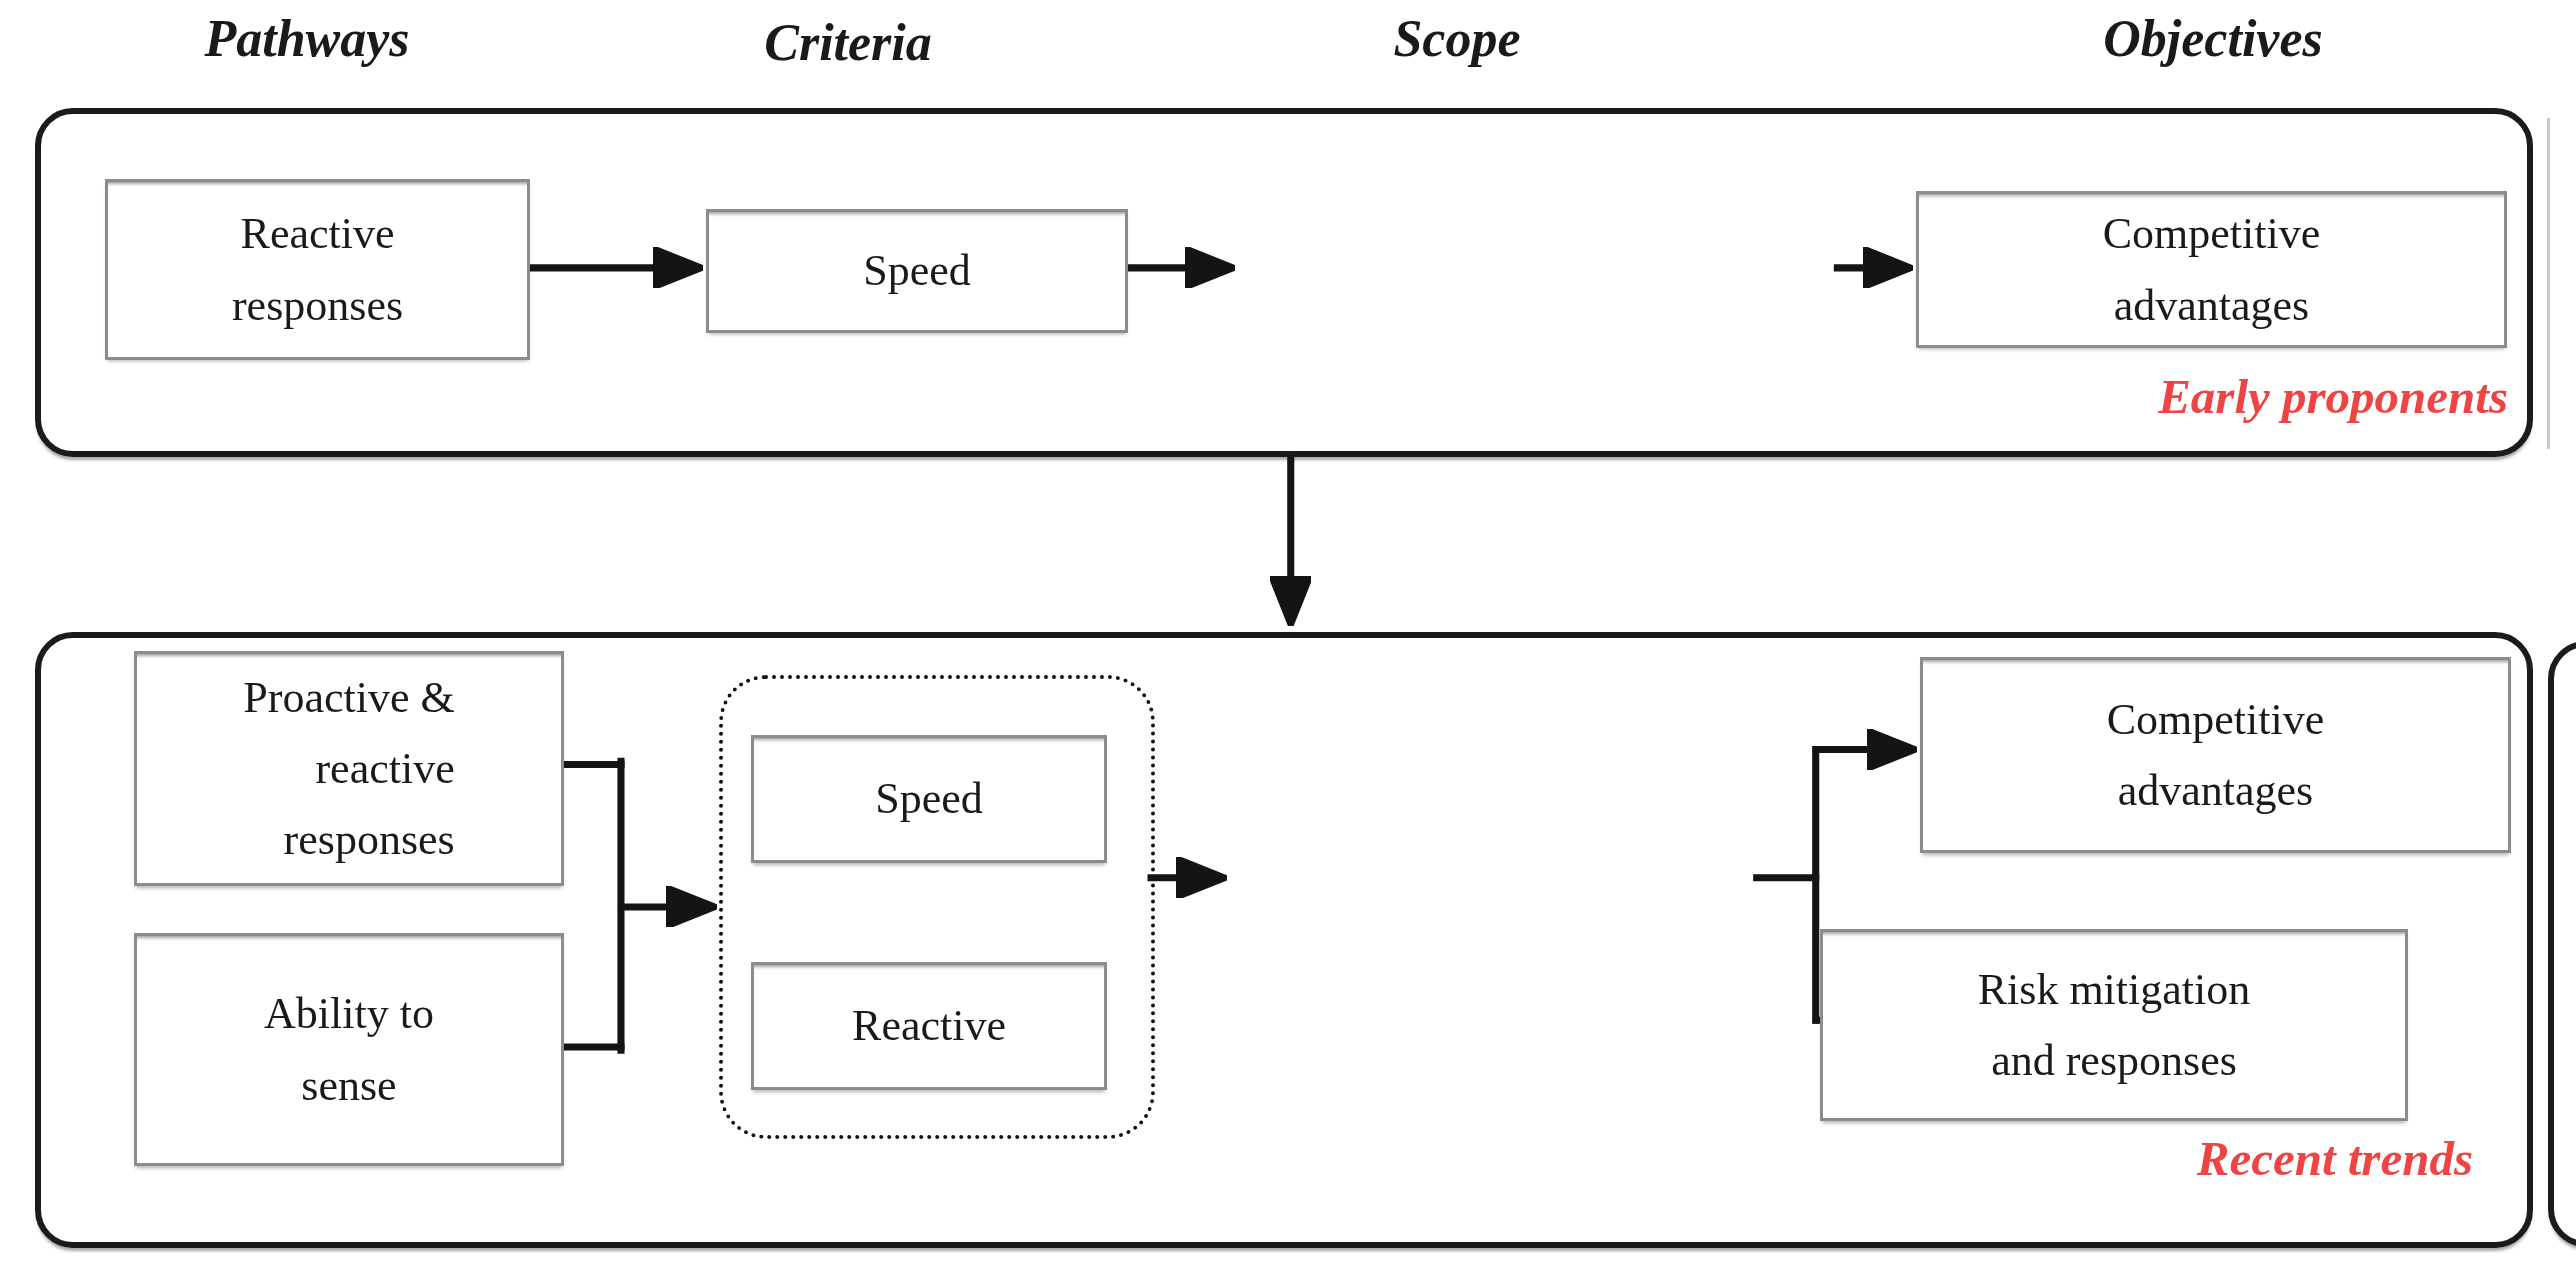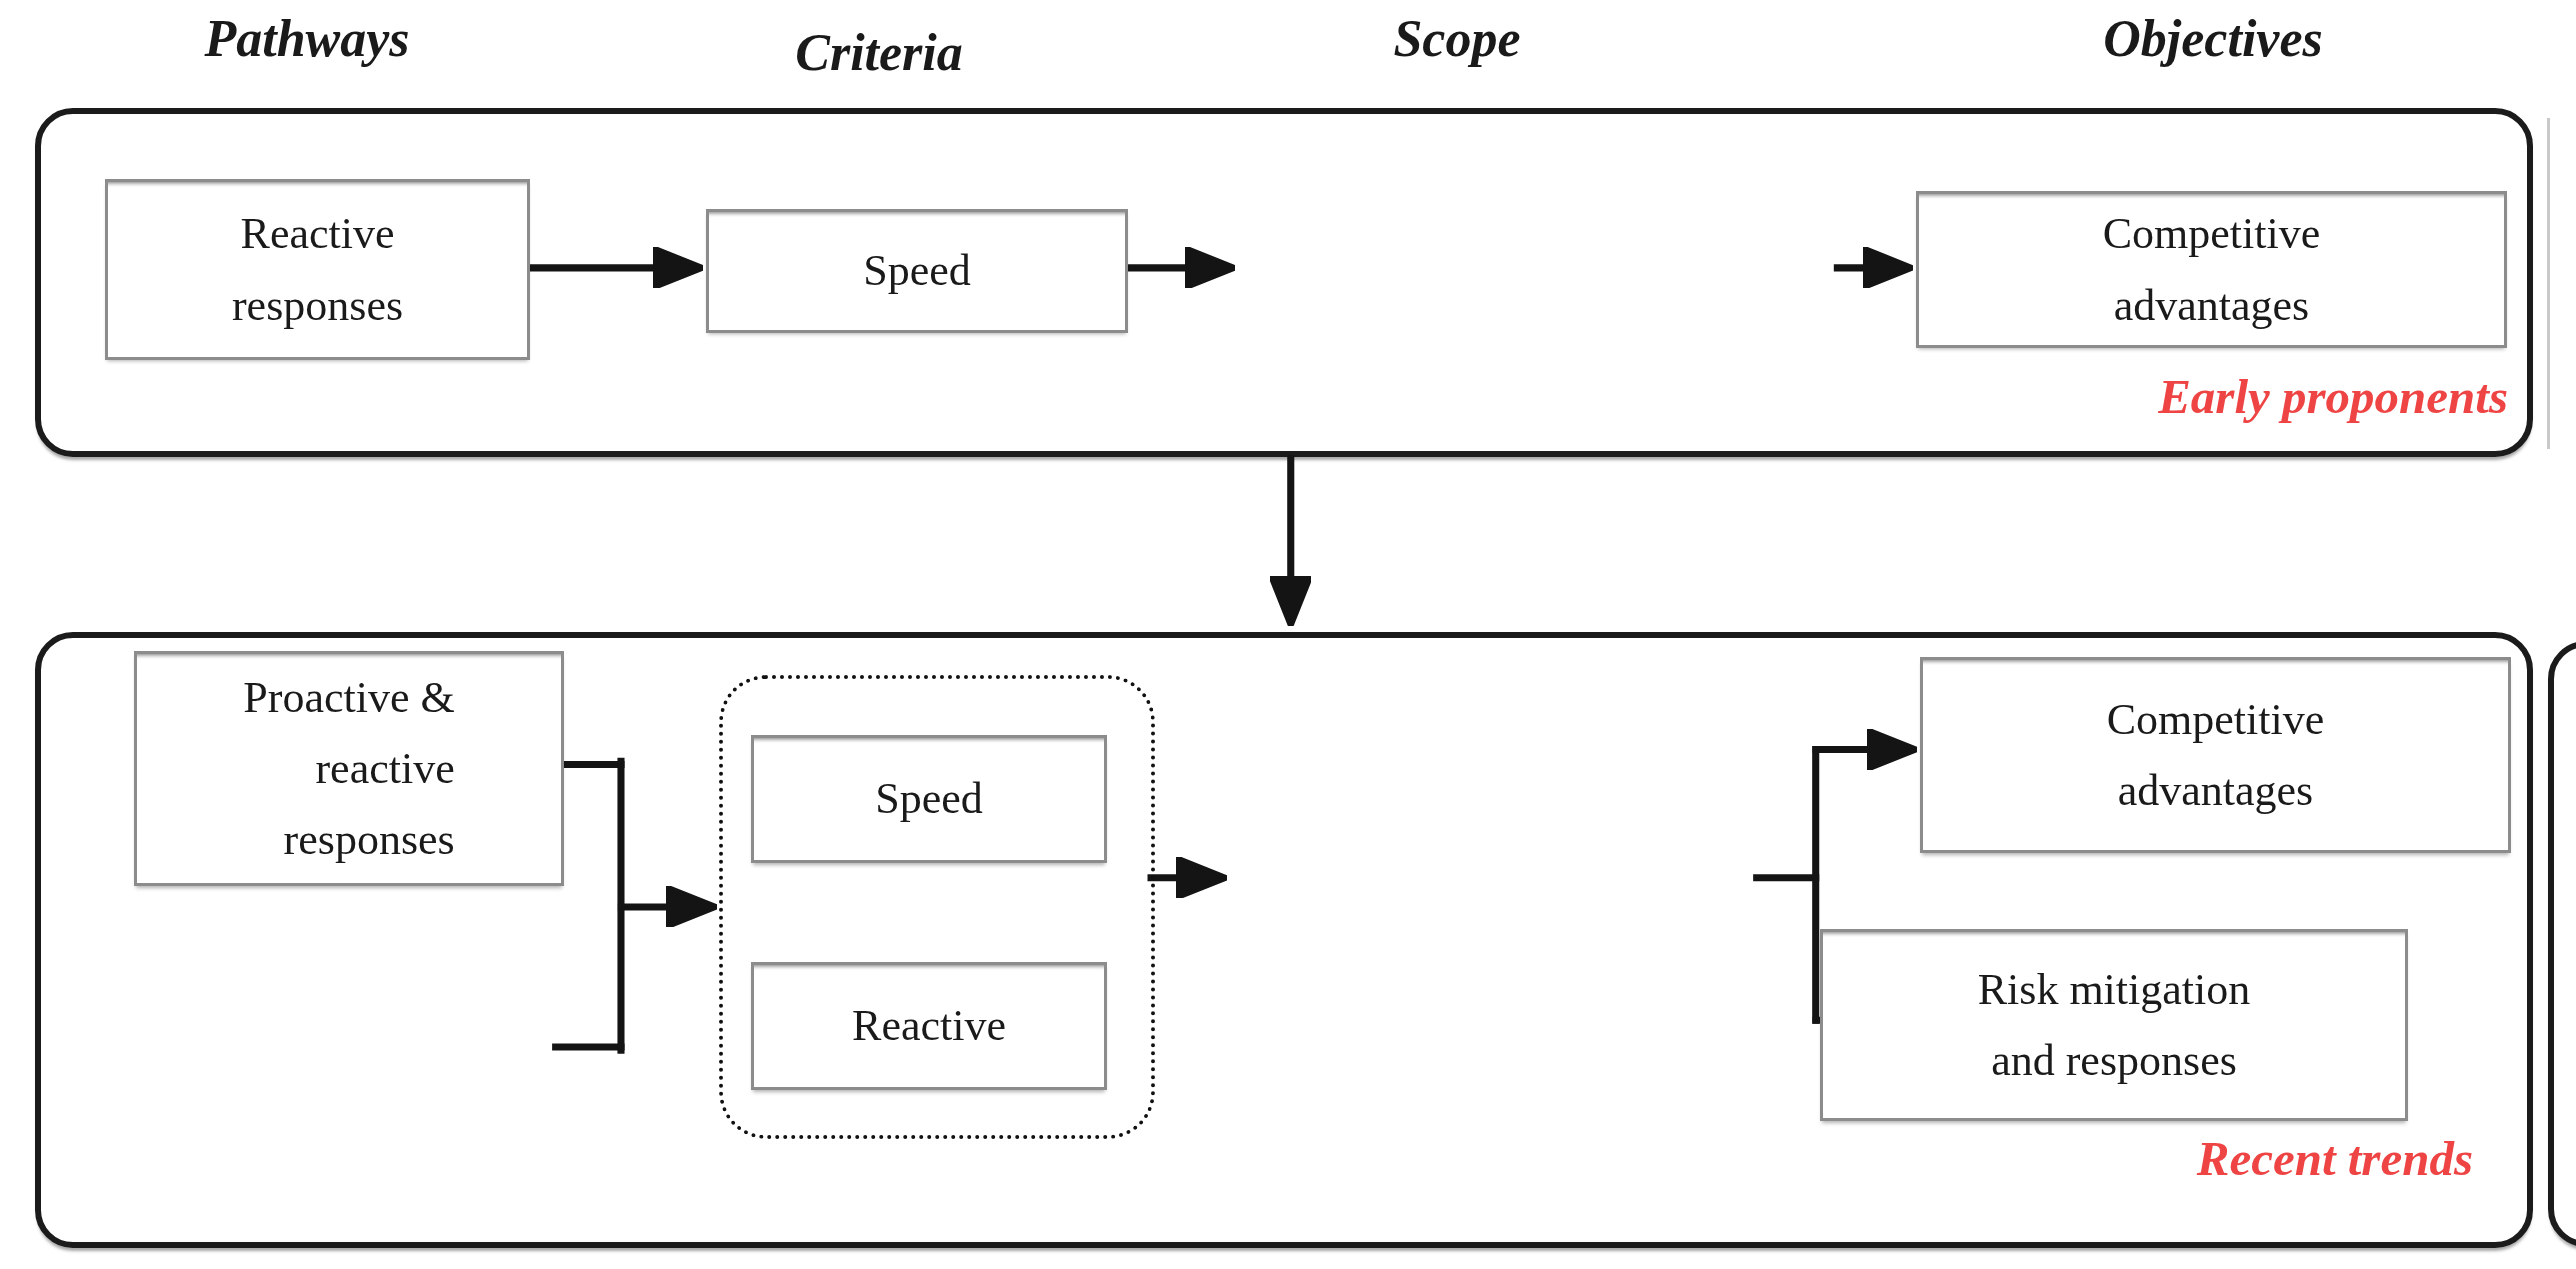--- a/index.html
+++ b/index.html
@@ -78,7 +78,7 @@
 <div class="canvas">
 
   <div class="col-header" style="left:307px;top:9.4px;">Pathways</div>
-  <div class="col-header" style="left:848px;top:23px;margin-left:31px;">Criteria</div>
+  <div class="col-header" style="left:848px;top:13px;">Criteria</div>
   <div class="col-header" style="left:1457px;top:9.4px;">Scope</div>
   <div class="col-header" style="left:2213px;top:9.4px;">Objectives</div>
 

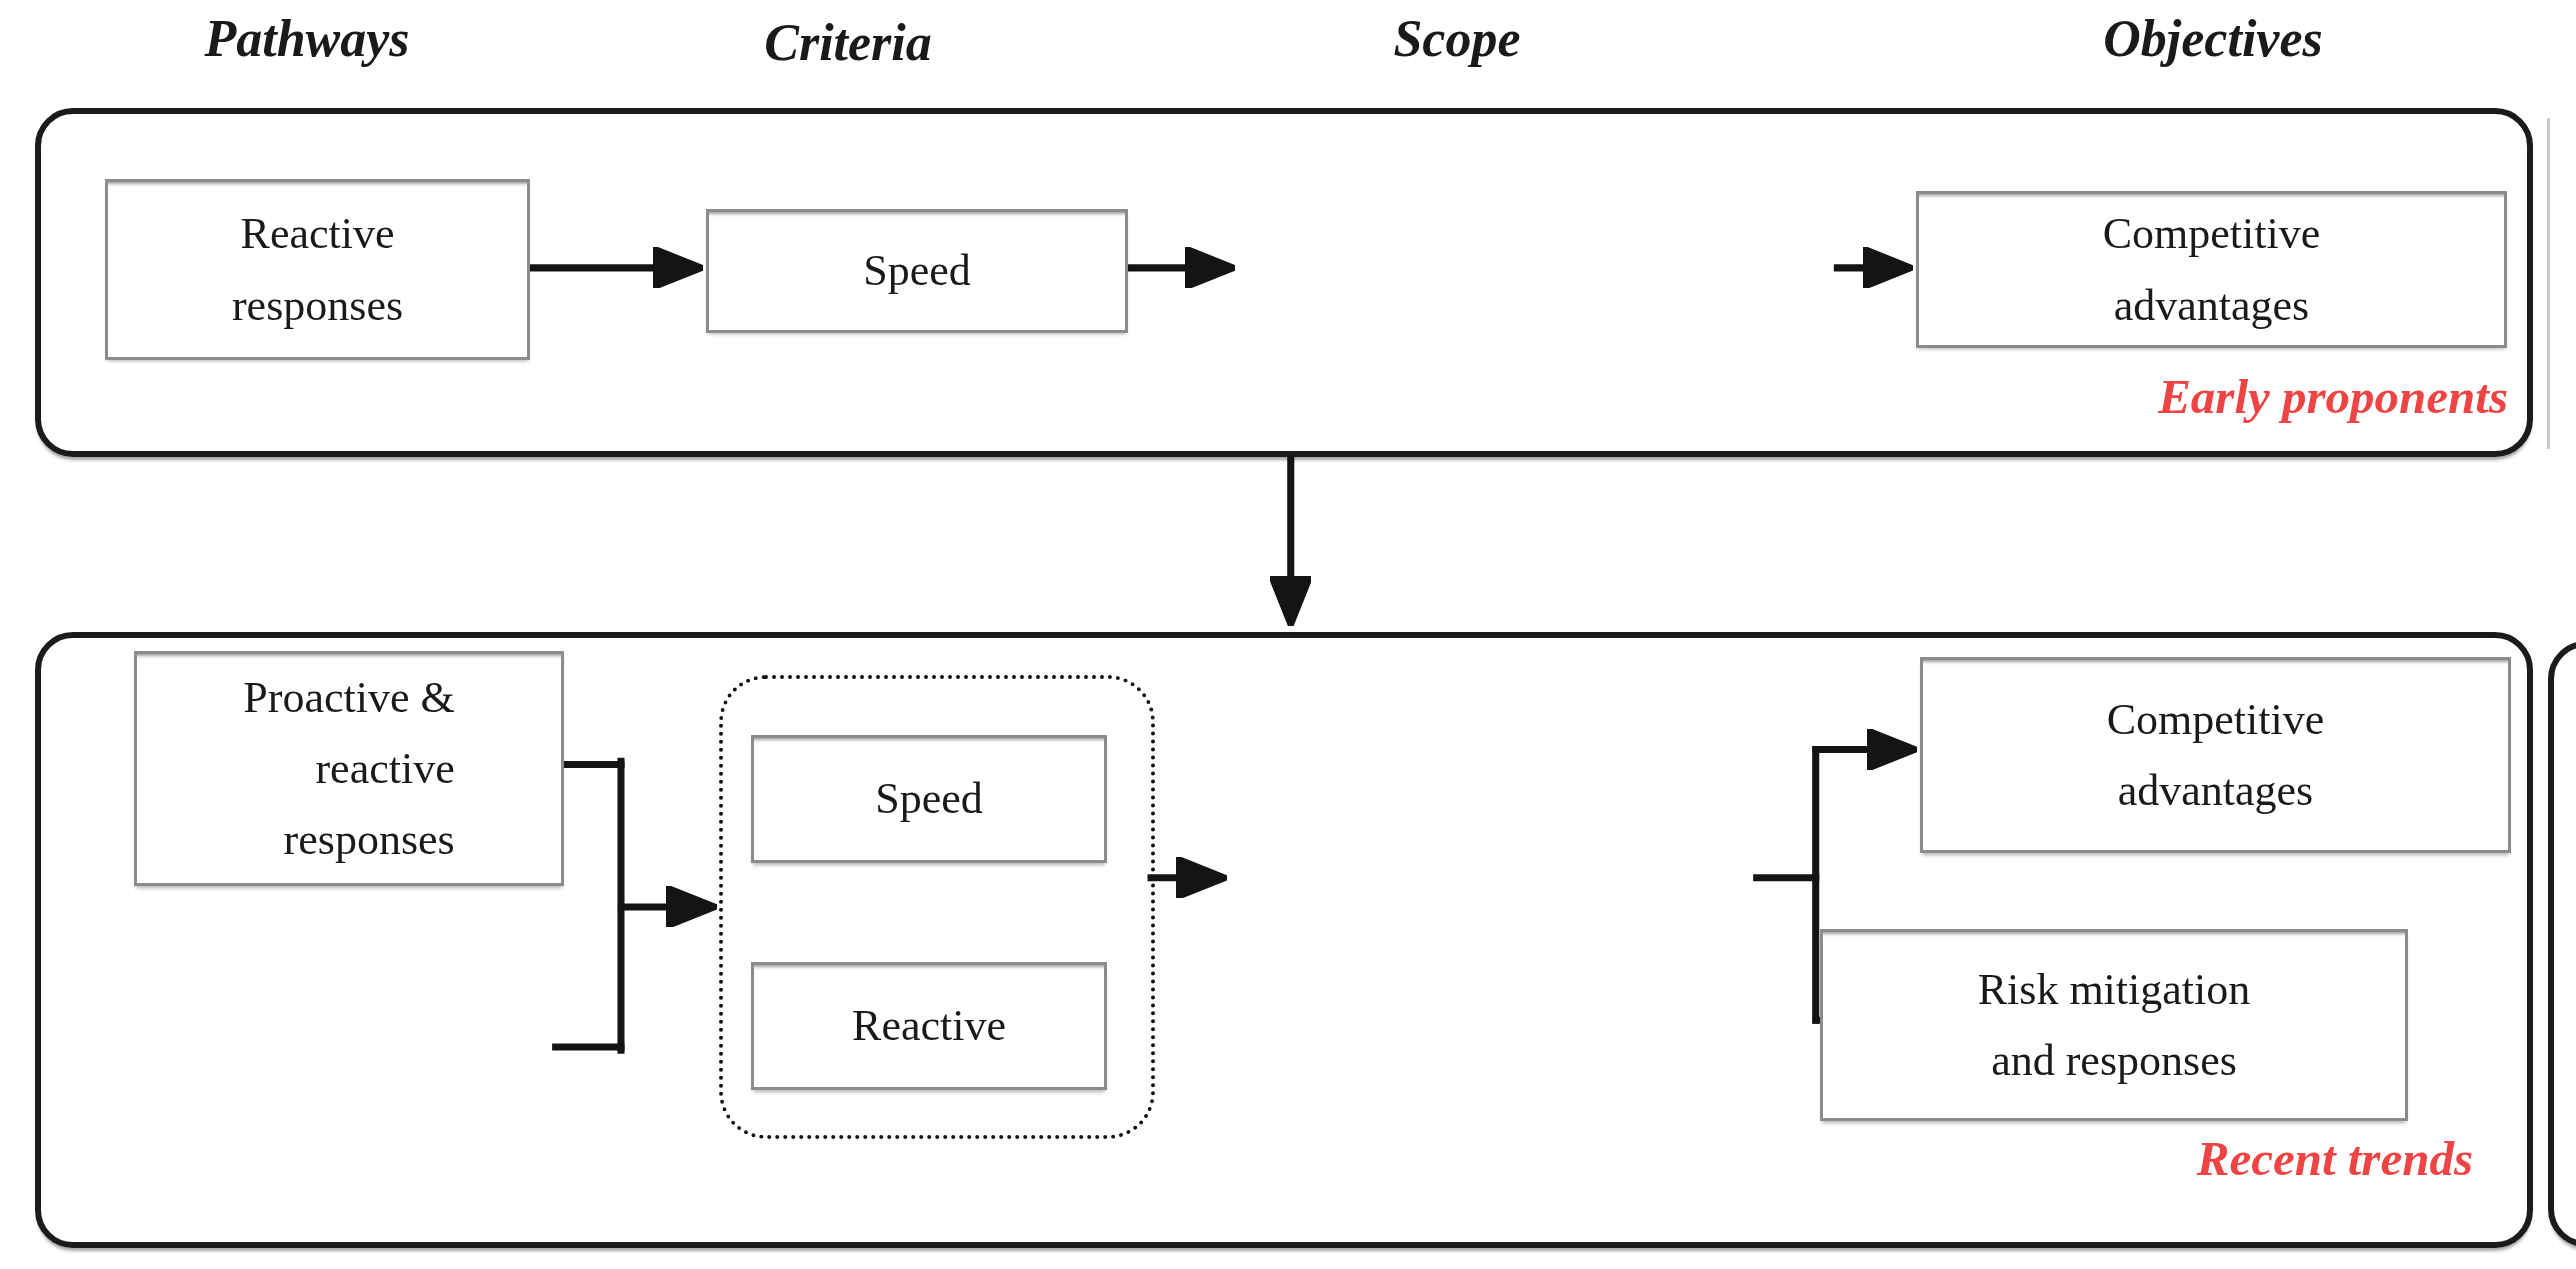--- a/index.html
+++ b/index.html
@@ -125,6 +125,8 @@
   <div class="node" style="left:134px;top:651px;width:424px;height:229px;text-align:right;">Proactive &amp;
 reactive
 responses</div>
+  <div class="node" style="left:134px;top:933px;width:424px;height:227px;">Ability to
+sense</div>
 
   <div class="dotted-group" style="left:719px;top:675px;width:428px;height:456px;"></div>
   <div class="node" style="left:751px;top:735px;width:350px;height:122px;">Speed</div>

